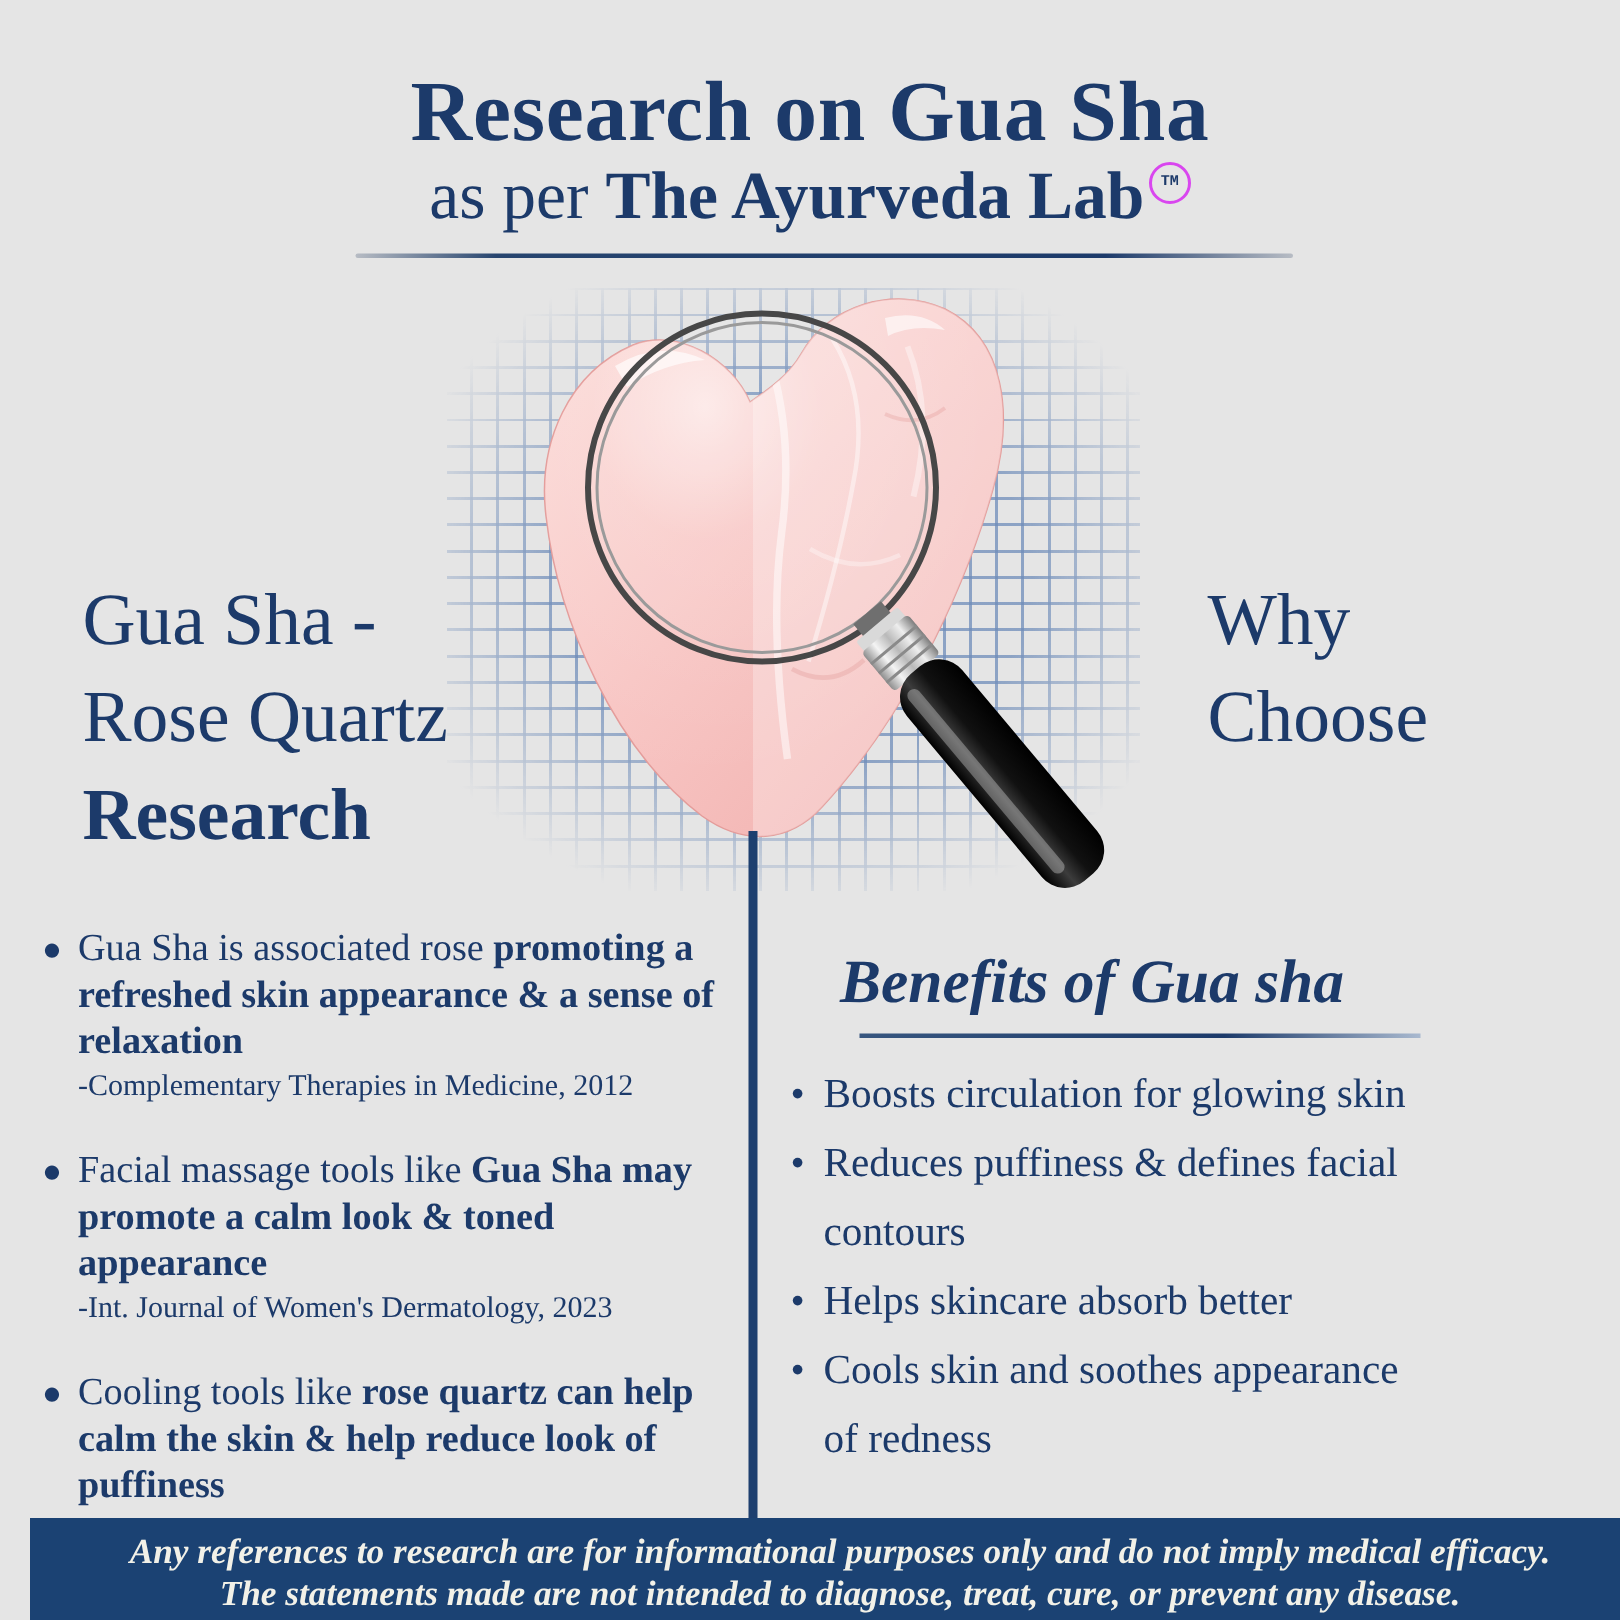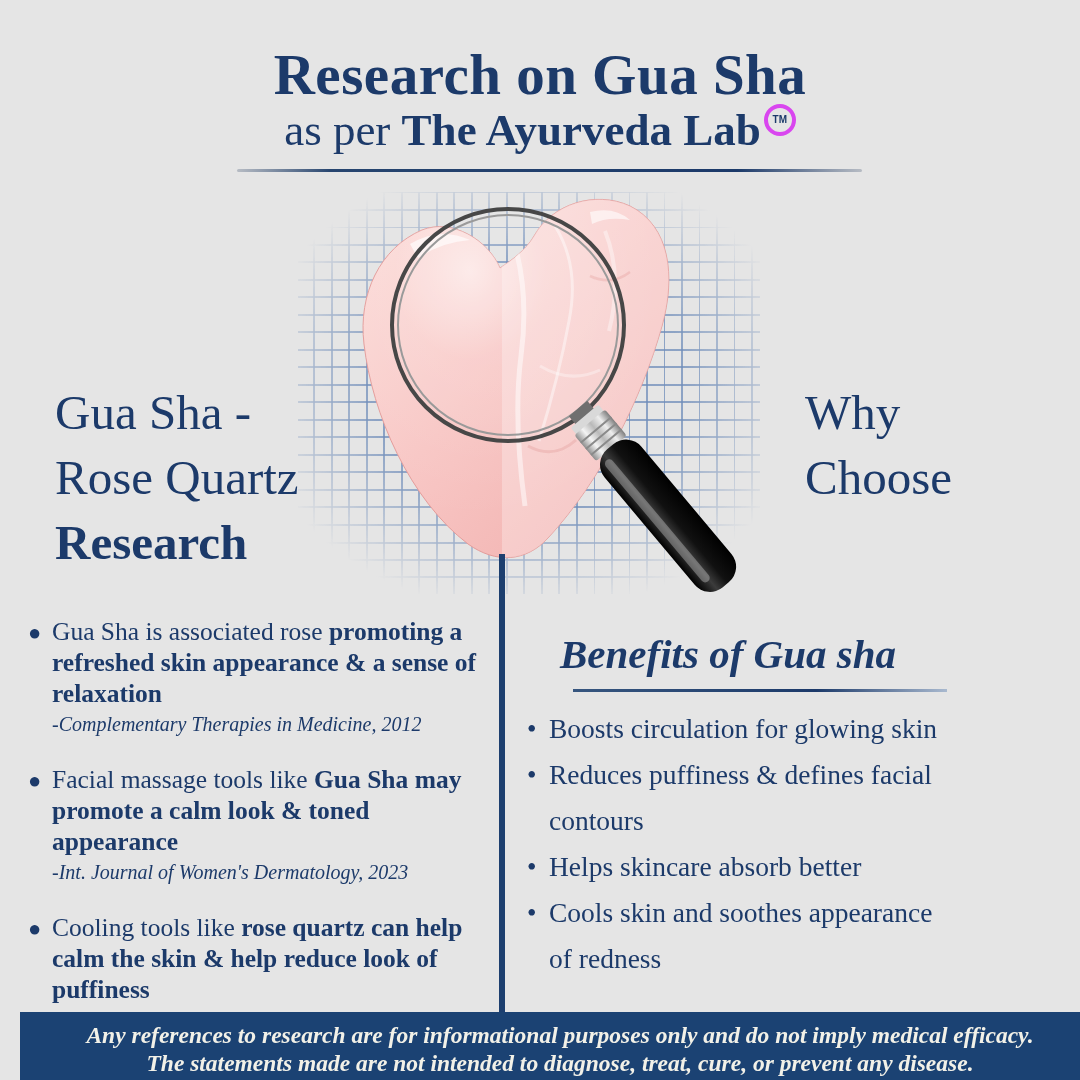--- a/index.html
+++ b/index.html
@@ -19,9 +19,9 @@
   .subtitle .brand{font-weight:bold;}
   .tm-badge{
     display:inline-block;position:relative;top:-22px;margin-left:3px;
-    width:24px;height:24px;border:4px solid #d946ef;border-radius:50%;
+    width:24px;height:24px;border:2px solid #d946ef;border-radius:50%;
     font-size:10px;font-weight:bold;line-height:24px;text-align:center;vertical-align:baseline;
-    font-family:Liberation Sans, sans-serif;
+    font-family:Liberation Mono, monospace;
   }
   .title-divider{
     position:absolute;top:169px;left:237px;width:625px;height:3px;

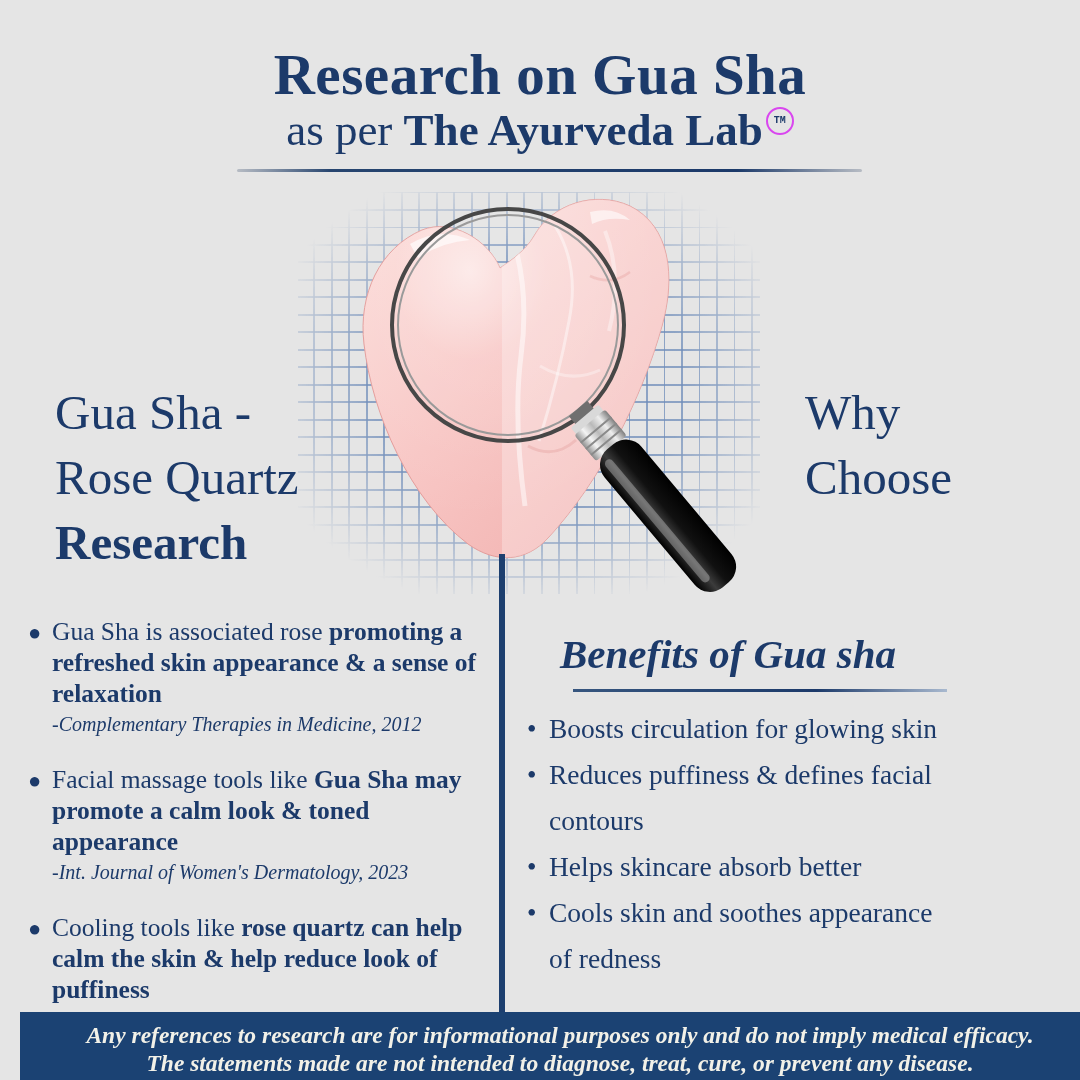--- a/index.html
+++ b/index.html
@@ -53,7 +53,7 @@
   }
   .research-text{font-size:25.5px;line-height:31px;white-space:pre-line;}
   .research-text .bold{font-weight:bold;}
-  .research-citation{font-size:20px;line-height:25px;margin-top:3px;font-style:italic;}
+  .research-citation{font-size:20px;line-height:25px;margin-top:3px;}
   
   .benefits-title{
     position:absolute;left:560px;top:630px;width:400px;

